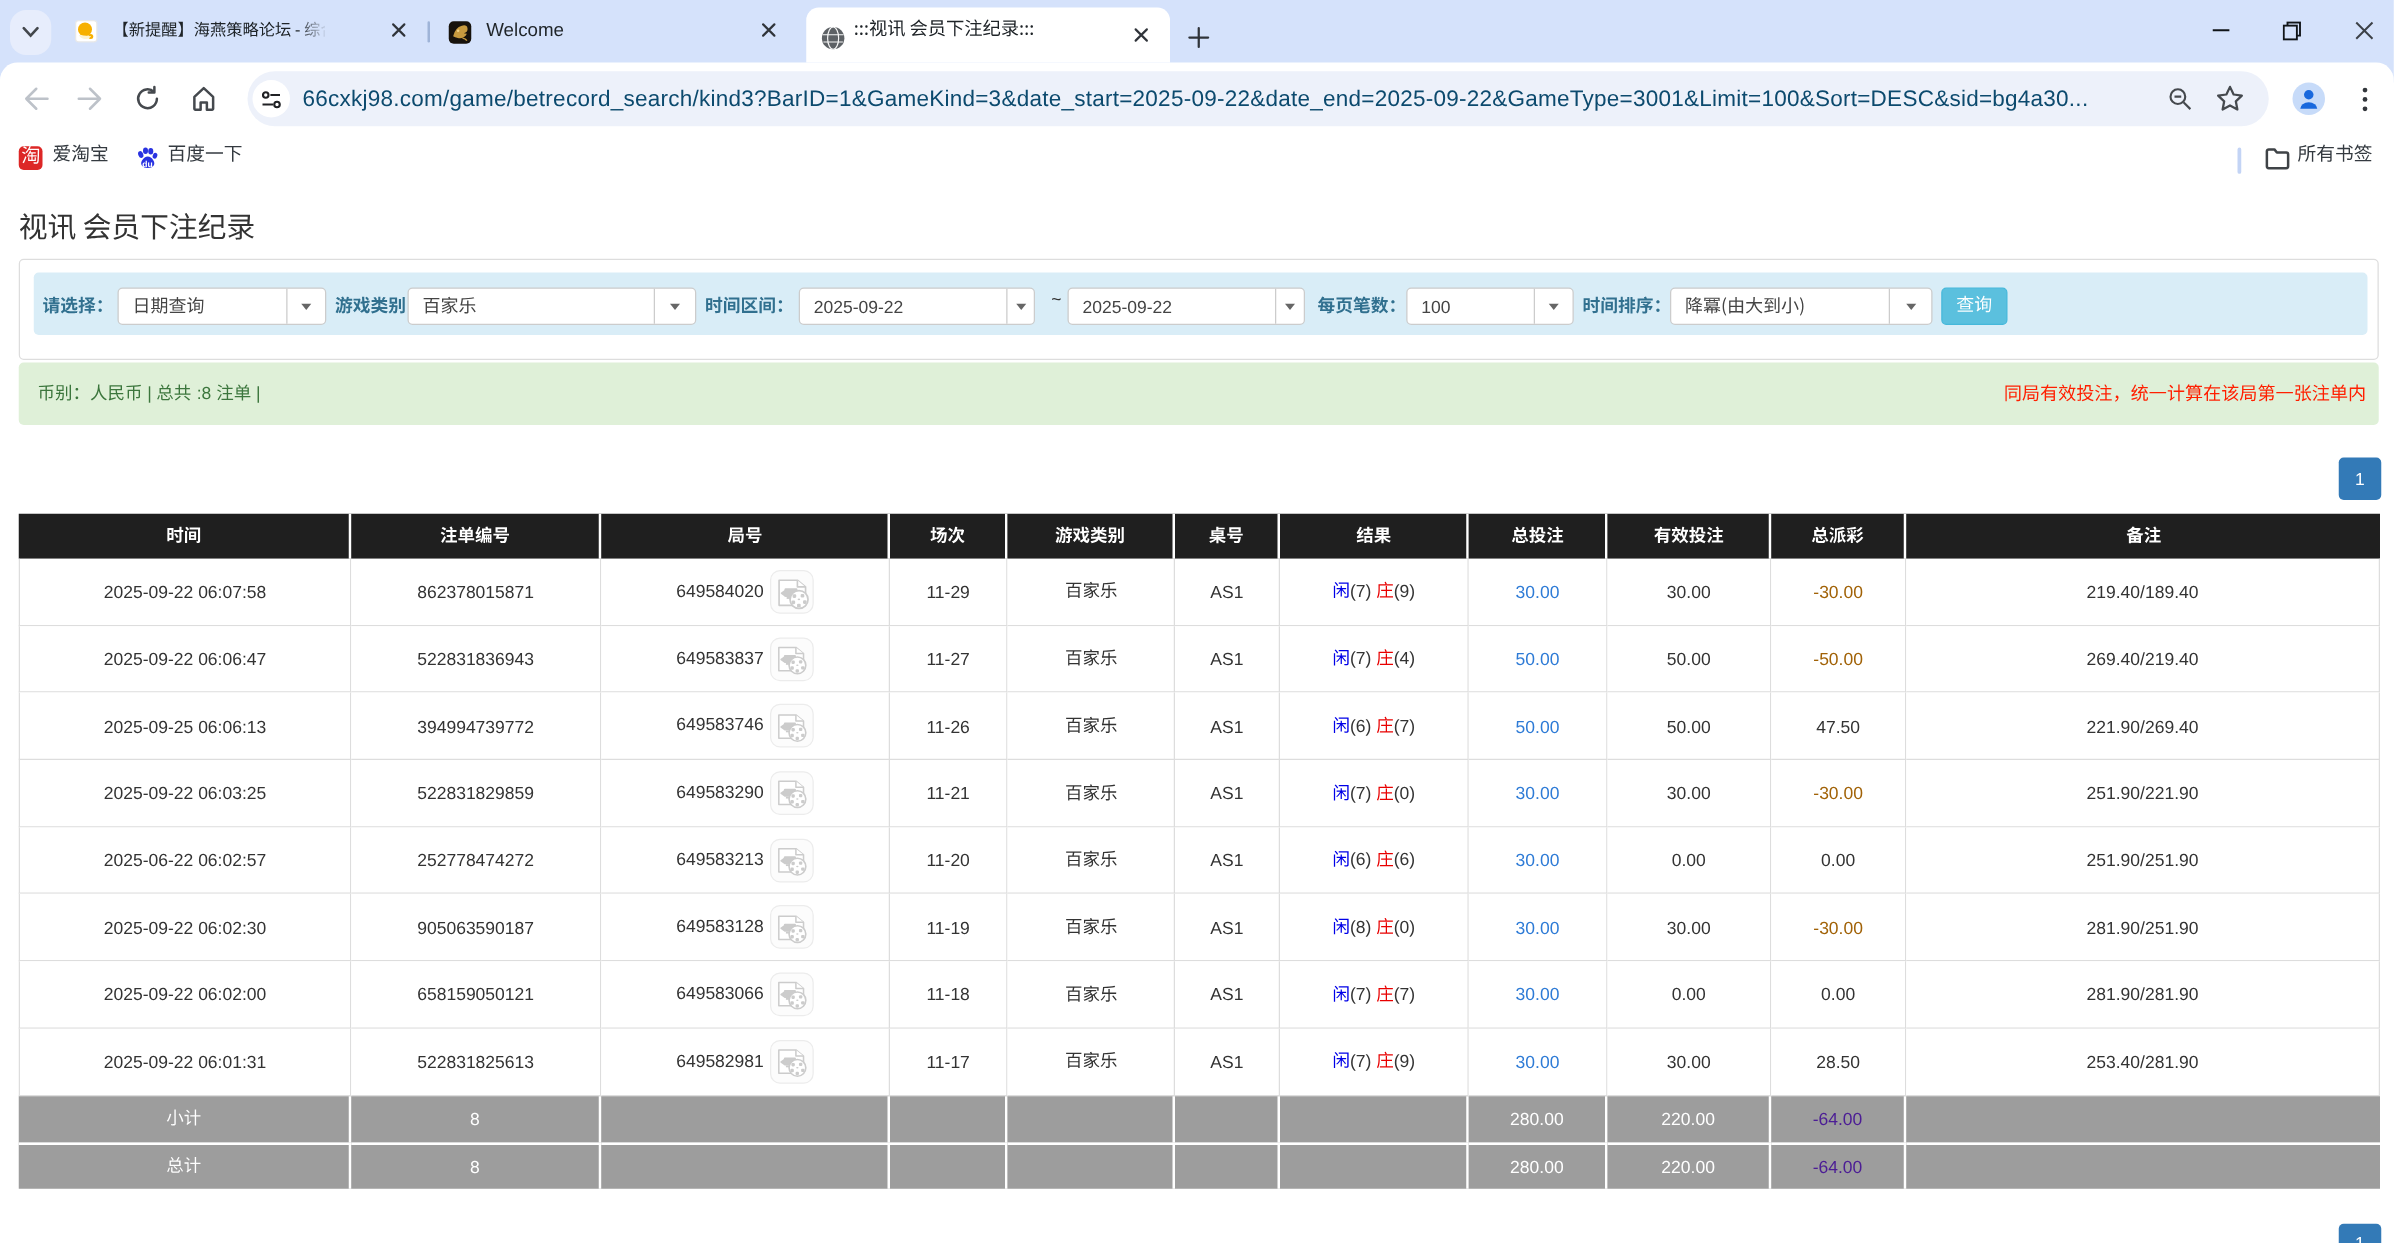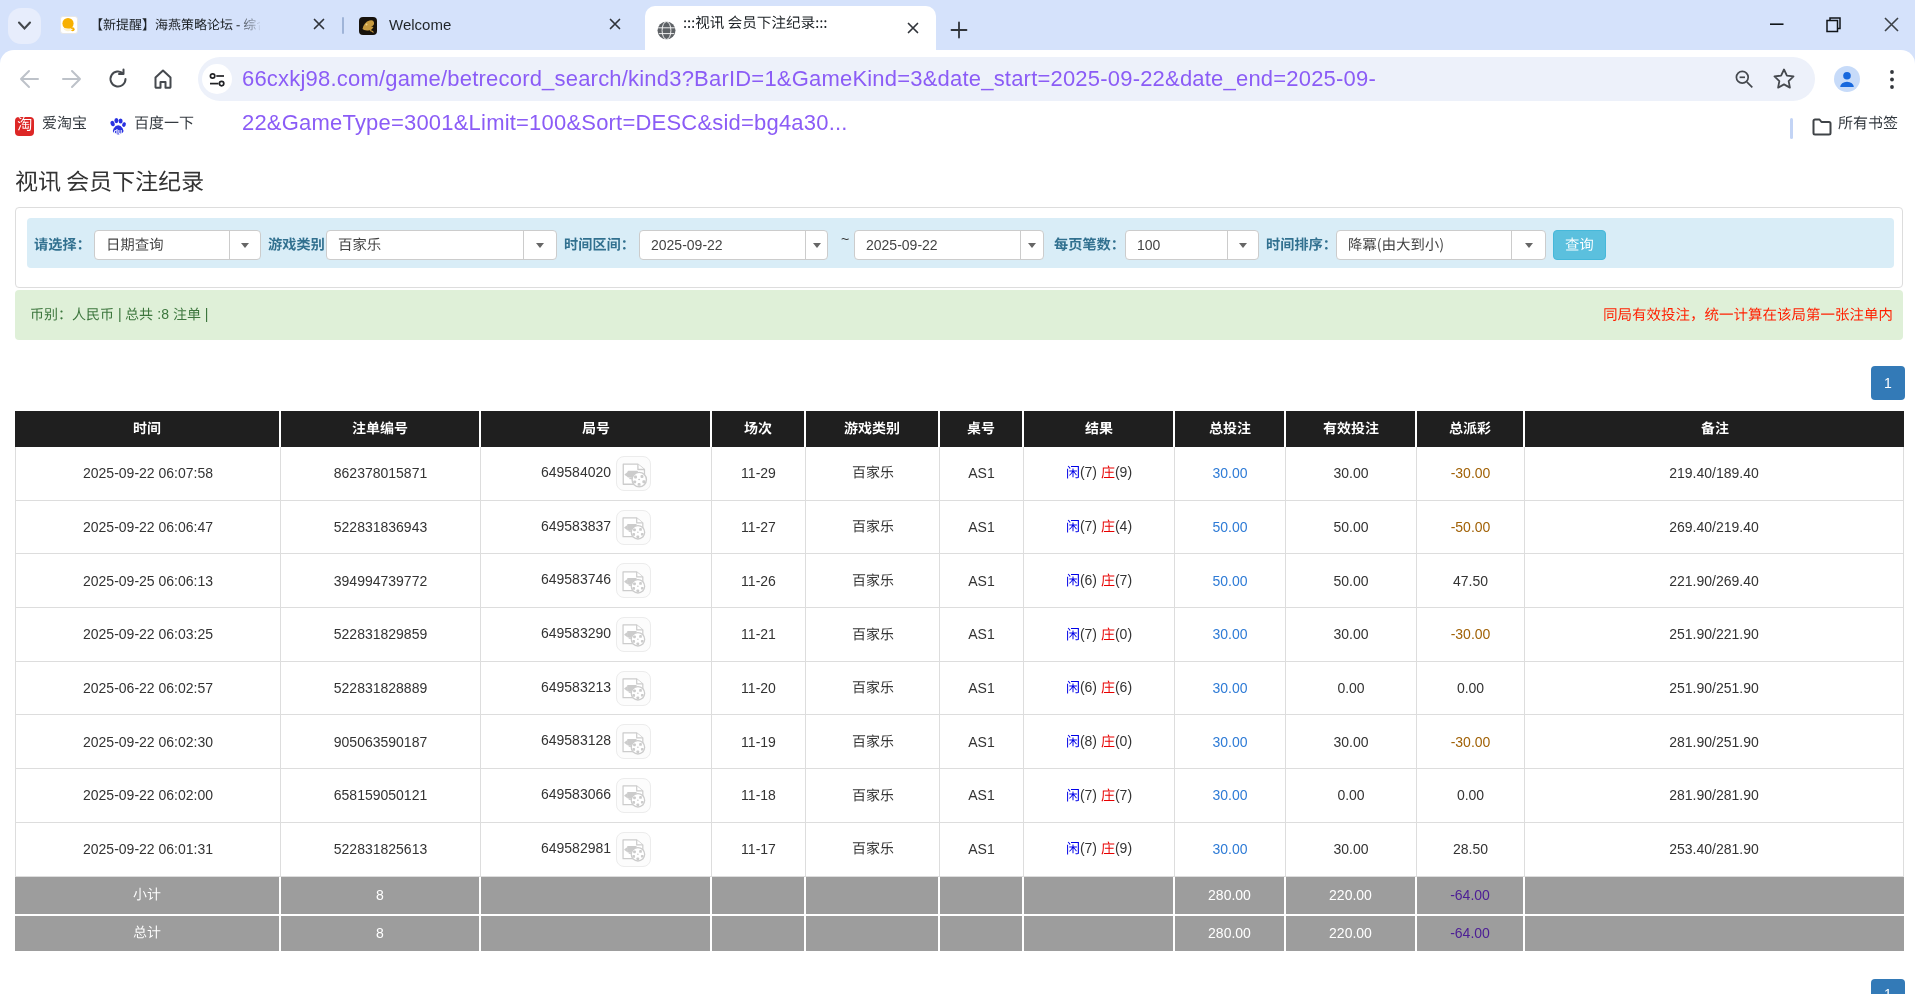--- a/index.html
+++ b/index.html
@@ -11,7 +11,7 @@
 #bkbar{position:absolute;left:0;top:108px;width:1915px;height:37px;background:#fff}
 .tabttl{font-size:15px;color:#1f2428}
 #pill{position:absolute;left:198px;top:7px;width:1617px;height:44px;border-radius:22px;background:#edf1fa}
-#url{position:absolute;left:44px;top:0;height:44px;line-height:44px;font-size:22px;color:#8b5cf6;letter-spacing:0.2px}
+#url{position:absolute;left:44px;top:0;height:44px;line-height:44px;font-size:18px;color:#0c4a6e;letter-spacing:0.2px}
 .ic{position:absolute}
 #page{position:absolute;left:0;top:145px;width:1915px;height:849px;background:#fff}
 #fpanel{position:absolute;left:15px;top:61.5px;width:1888px;height:81px;border:1px solid #ddd;border-radius:4px;background:#fff}

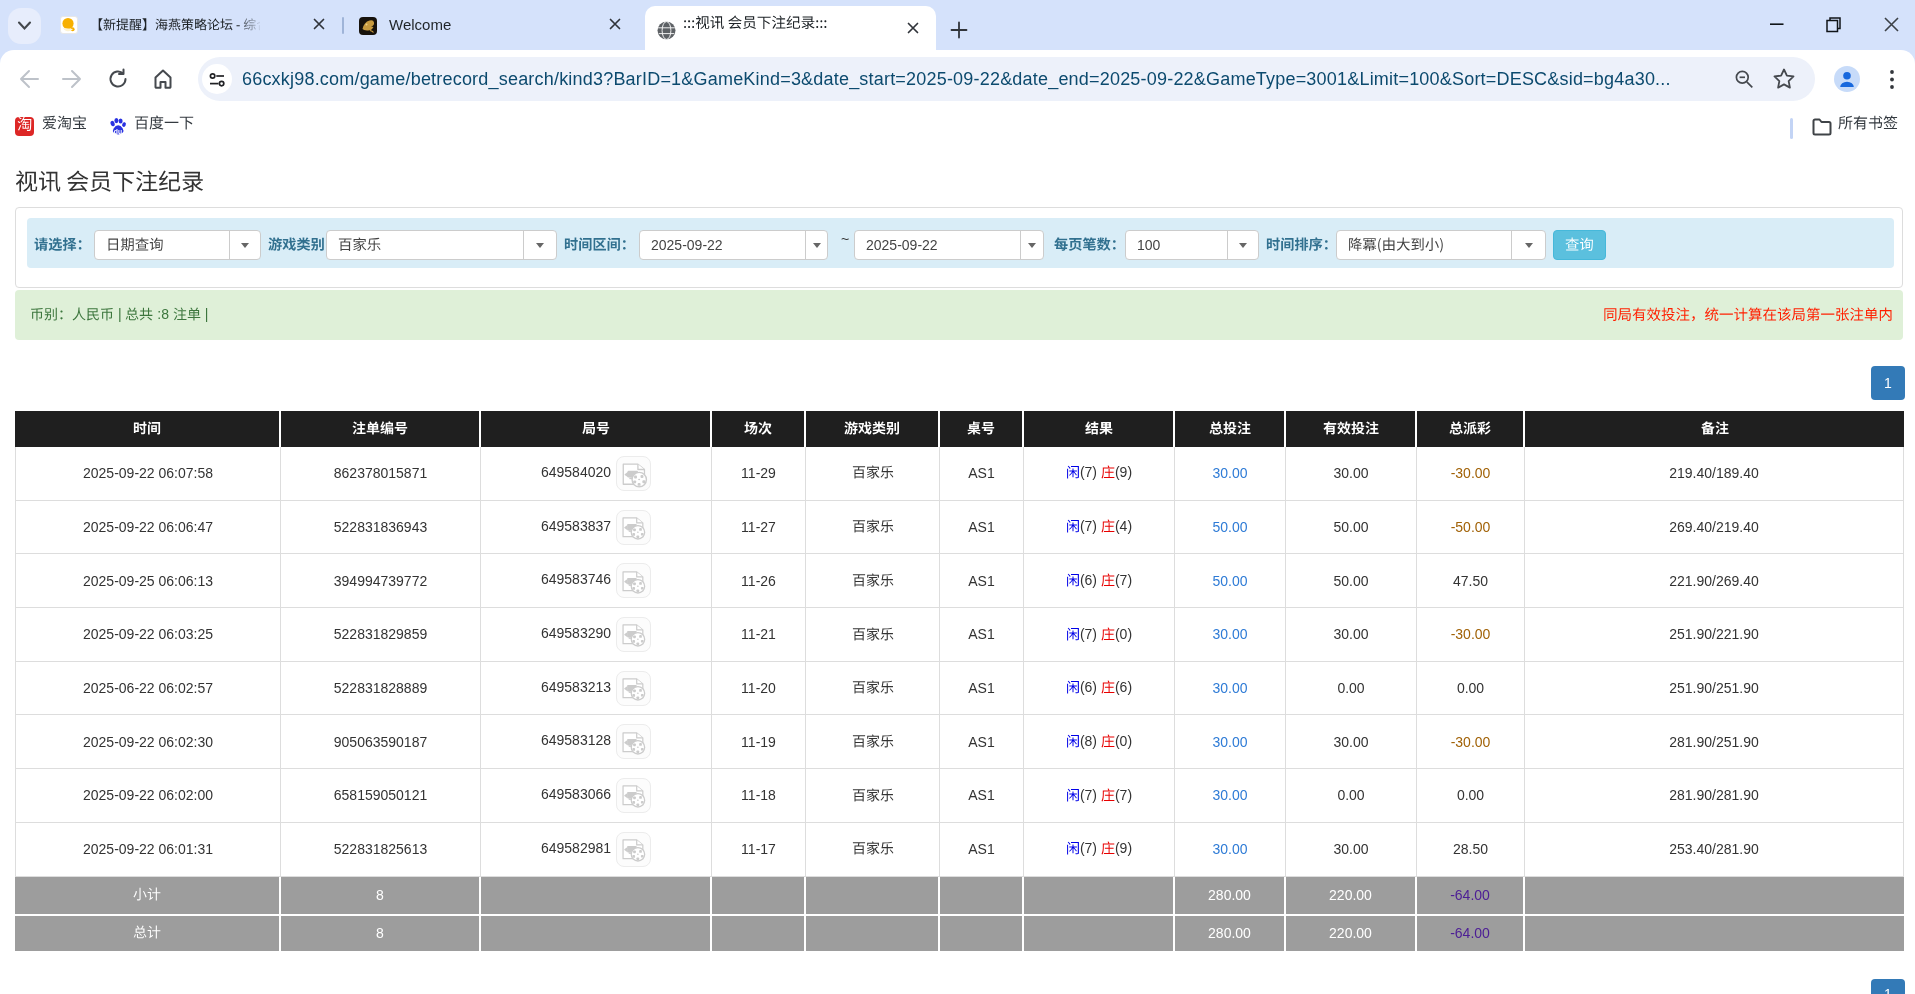--- a/index.html
+++ b/index.html
@@ -406,7 +406,7 @@
 </tr>
 <tr>
 <td>2025-06-22 06:02:57</td>
-<td>522831828889</td>
+<td>252778474272</td>
 <td>649583213<span class="vbtn"><svg width="28" height="28" viewBox="0 0 30 30" style="vertical-align:middle">
                 <use href="#vic"></use>
               </svg></span></td>

